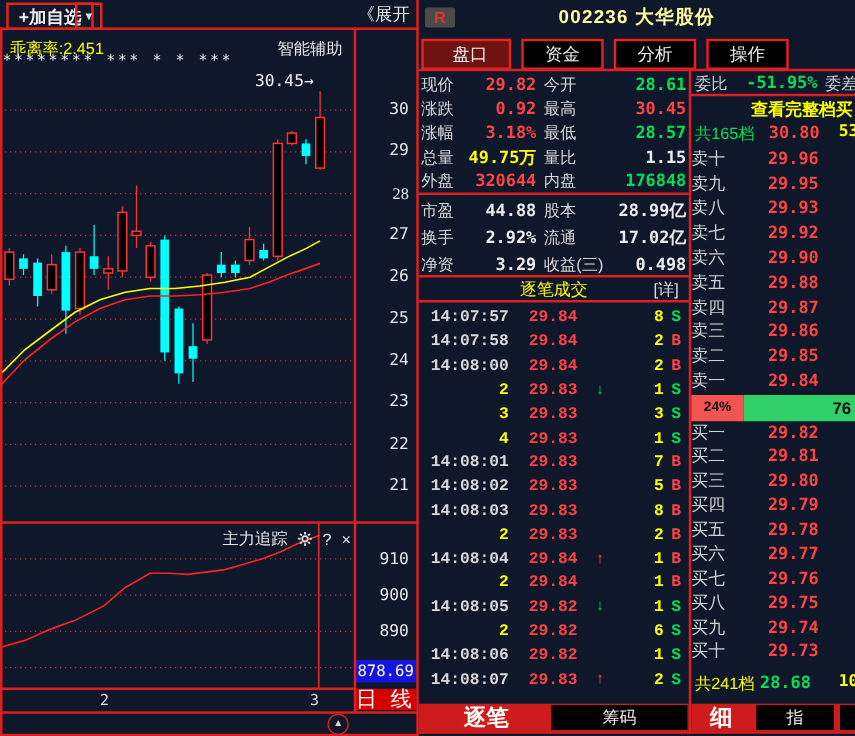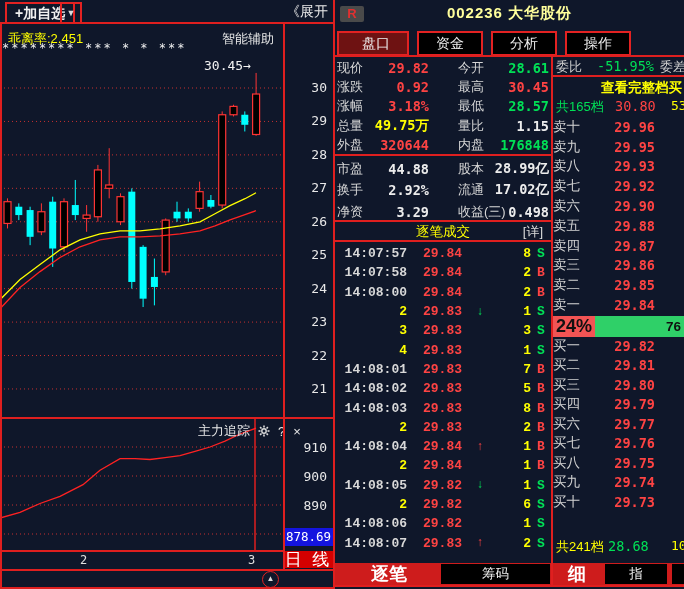--- a/index.html
+++ b/index.html
@@ -55,7 +55,7 @@
   .fwrap .qrow{height:21.5px;}
   .ql{color:#d6d6d6;font-size:13px;white-space:nowrap;}
   .qv{text-align:right;font-size:13.5px;font-weight:bold;font-family:"DejaVu Sans Mono",monospace;white-space:nowrap;}
-  .ql2{color:#d6d6d6;font-size:13px;padding-left:6px;white-space:nowrap;margin-left:23px;}
+  .ql2{color:#d6d6d6;font-size:13px;padding-left:6px;white-space:nowrap;}
   
   .tickhdr{position:absolute;left:335px;top:223px;width:216px;height:18px;text-align:center;}
   .tickhdr .ti{color:#ffff00;font-size:13.5px;}

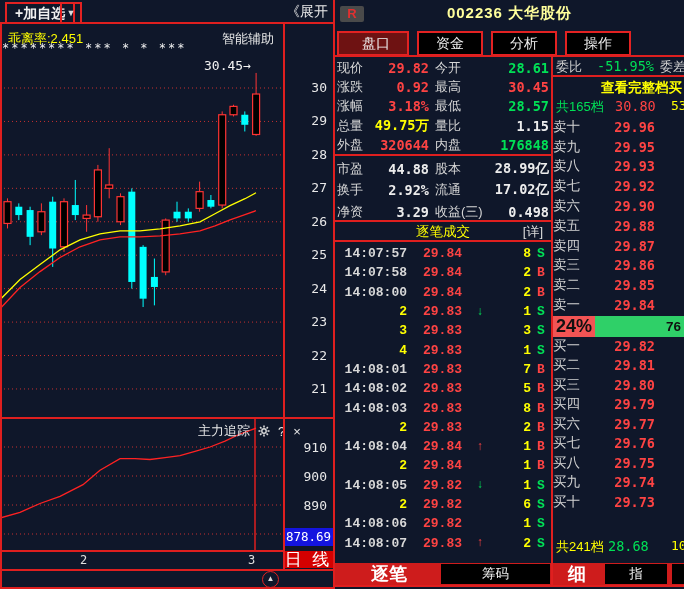--- a/index.html
+++ b/index.html
@@ -7,7 +7,7 @@
        font-family:"Liberation Sans","DejaVu Sans",sans-serif;color:#ddd;font-size:13px;}
   .abs{position:absolute;}
   .mono{font-family:"DejaVu Sans Mono",monospace;}
-  .b{font-weight:normal;}
+  .b{font-weight:bold;}
   .t-red{color:#fd4343;} .t-green{color:#00e056;} .t-yellow{color:#ffff00;}
   .t-white{color:#ececec;} .t-gray{color:#cfcfcf;}
   .hline{position:absolute;height:2px;background:#df1f1f;}

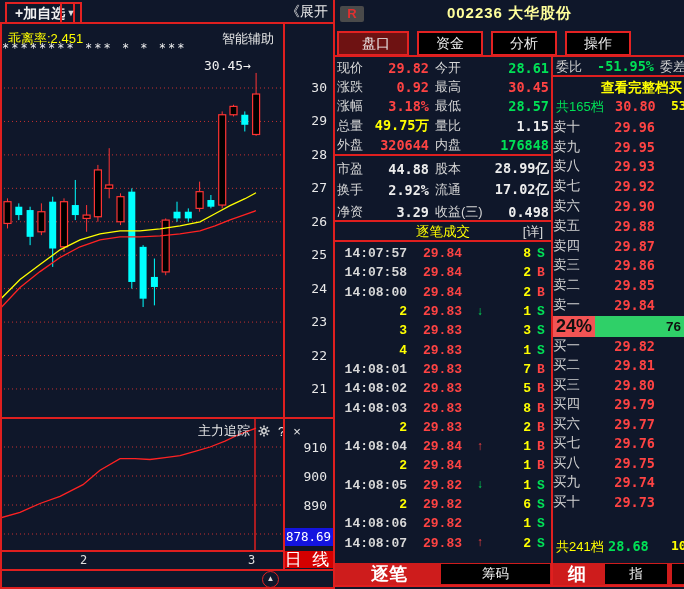--- a/index.html
+++ b/index.html
@@ -169,7 +169,7 @@
   <div id="ylabels">
       <div class="ylab" style="top: 80px;">30</div>
       <div class="ylab" style="top: 113.44px;">29</div>
-      <div class="ylab" style="top: 146.88px;">28</div>
+      <div class="ylab" style="top: 146.88px; font-family: Liberation Serif, serif;">28</div>
       <div class="ylab" style="top: 180.32px;">27</div>
       <div class="ylab" style="top: 213.76px;">26</div>
       <div class="ylab" style="top: 247.2px;">25</div>

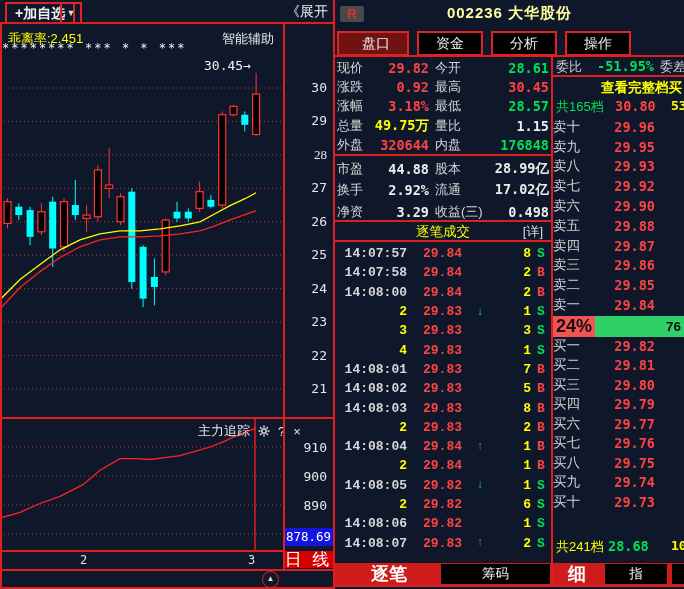--- a/index.html
+++ b/index.html
@@ -86,7 +86,7 @@
   .buys{position:absolute;left:553px;top:336px;width:131px;}
   .buys .brow{height:19.5px;}
   .ratio{position:absolute;left:553px;top:316px;width:131px;height:21px;display:flex;}
-  .ratio .r{background:#f25454;color:#111;font-weight:bold;text-align:center;line-height:21px;font-size:18px;}
+  .ratio .r{background:#f25454;color:#111;font-weight:bold;text-align:center;line-height:21px;font-size:11px;}
   .ratio .g{background:#2fd068;color:#111;font-weight:bold;flex:1;text-align:right;line-height:21px;
             font-size:13.5px;padding-right:3px;}
   svg{position:absolute;display:block;}

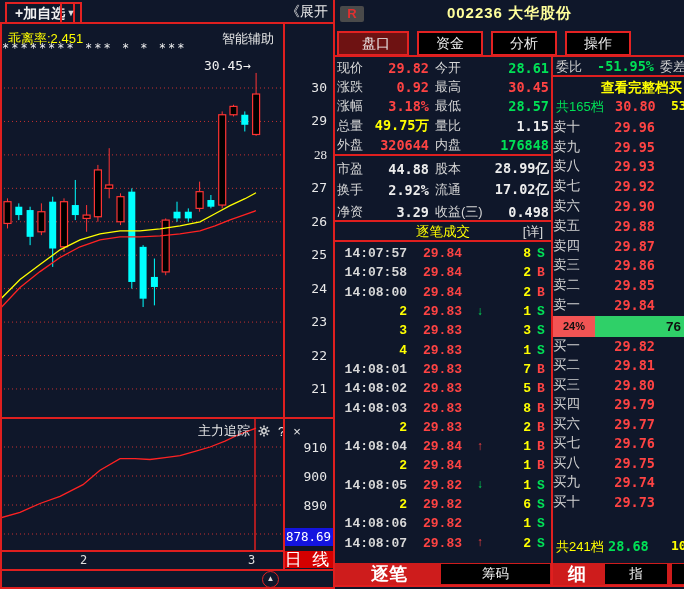--- a/index.html
+++ b/index.html
@@ -28,7 +28,7 @@
         font-family:"DejaVu Sans Mono",monospace;}
   .sublab{position:absolute;left:285px;width:42px;text-align:right;color:#e8e8e8;font-size:13px;
         font-family:"DejaVu Sans Mono",monospace;}
-  .subhdr{position:absolute;left:178px;top:422px;color:#e8e8e8;font-size:13px;display:flex;gap:8px;align-items:center;margin-left:20px;}
+  .subhdr{position:absolute;left:178px;top:422px;color:#e8e8e8;font-size:13px;display:flex;gap:8px;align-items:center;}
   .bluebadge{position:absolute;left:284px;top:528px;width:49px;height:18px;background:#1414df;color:#fff;
              font-size:12.5px;line-height:18px;text-align:center;font-family:"DejaVu Sans Mono",monospace;}
   .dayline{position:absolute;left:284px;top:551px;width:49px;height:17px;background:#d40000;color:#fff;

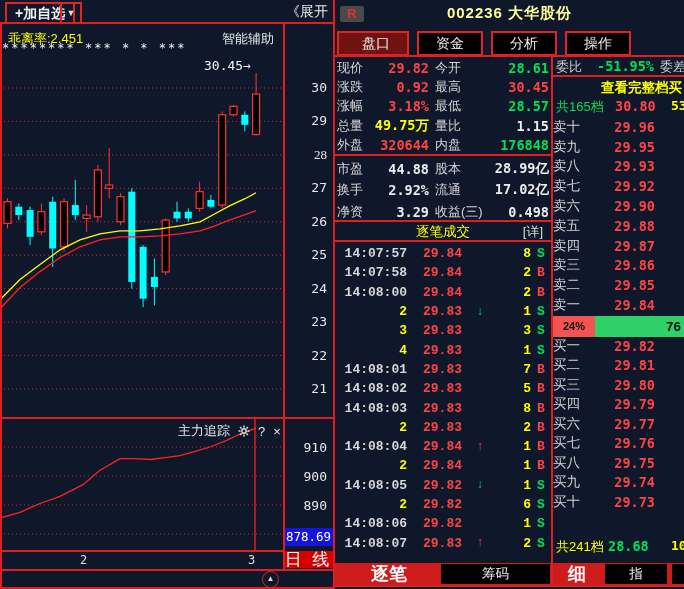--- a/index.html
+++ b/index.html
@@ -508,6 +508,10 @@
         <span class="bp t-red">29.79</span>
       </div>
       <div class="brow">
+        <span class="bl">买五</span>
+        <span class="bp t-red">29.78</span>
+      </div>
+      <div class="brow">
         <span class="bl">买六</span>
         <span class="bp t-red">29.77</span>
       </div>

